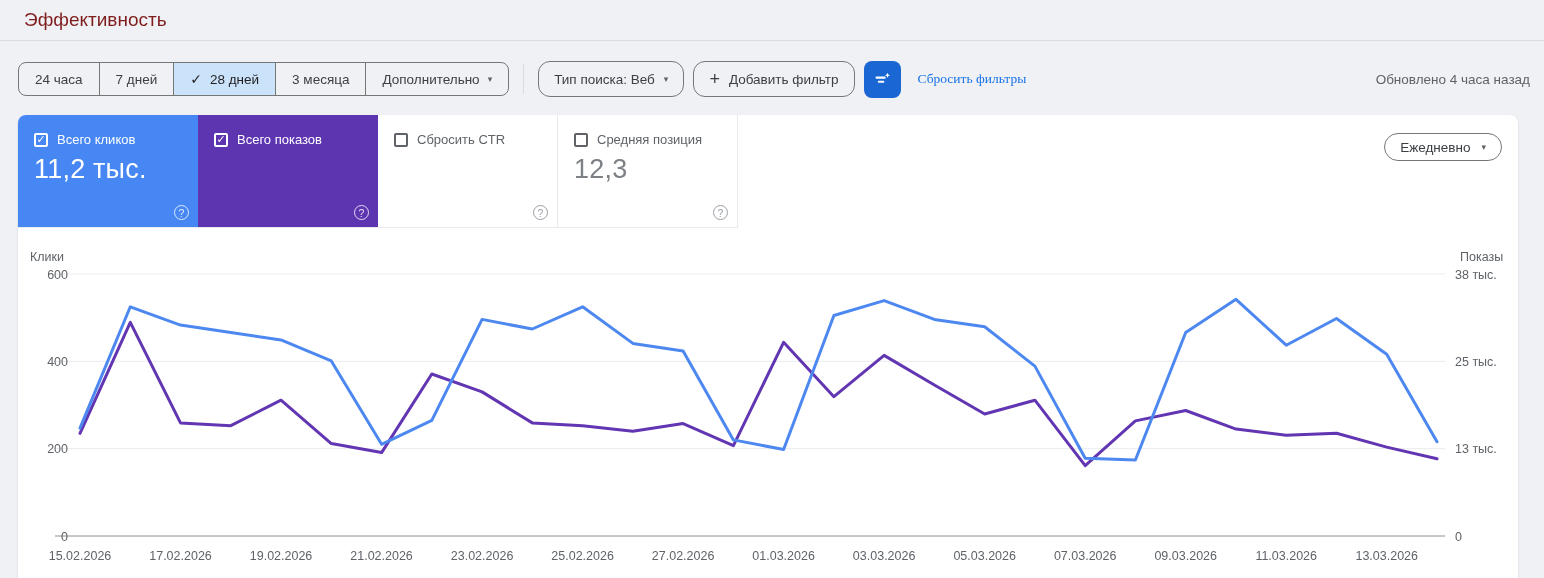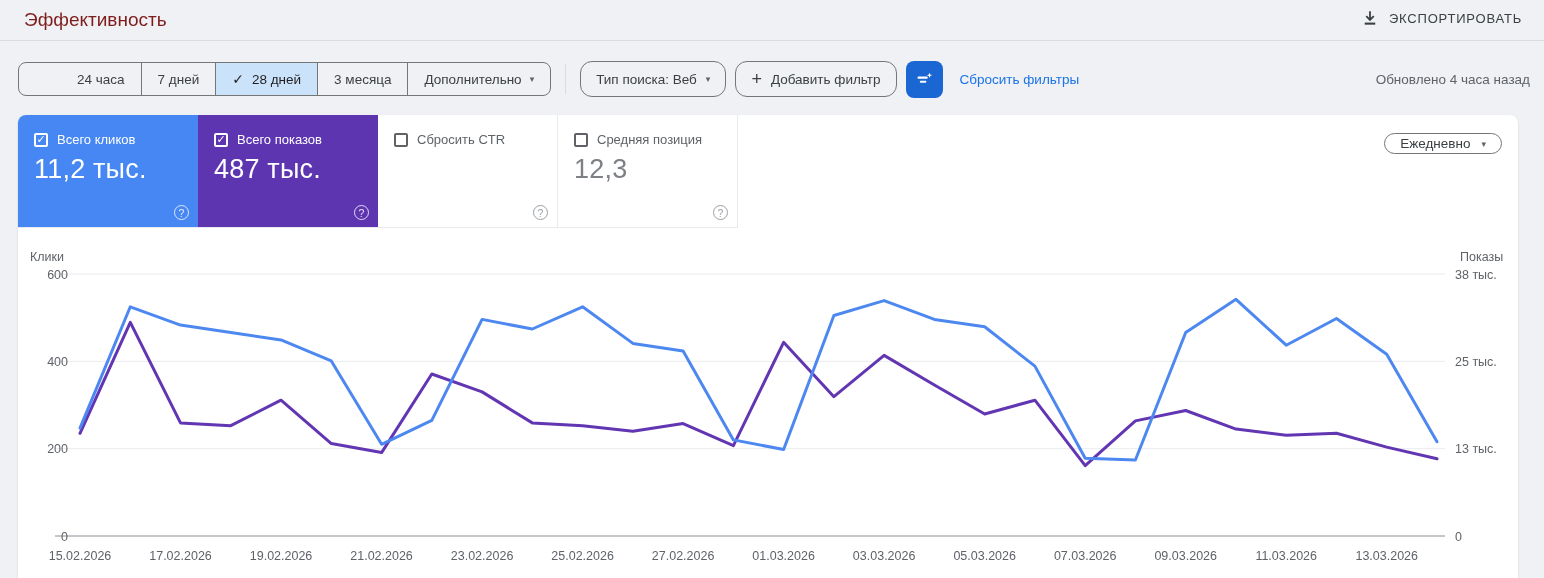--- a/index.html
+++ b/index.html
@@ -77,15 +77,6 @@
 
 <div class="header">
   <div class="page-title">Эффективность</div>
-  <button class="export-btn">
-    <span style="display:flex">
-      <svg width="18" height="18" viewBox="0 0 24 24">
-        <path d="M12 3v11M7 9.5l5 5 5-5" fill="none" stroke="#3c4043" stroke-width="2.4"></path>
-        <path d="M5 19.5h14" stroke="#3c4043" stroke-width="2.8"></path>
-      </svg>
-    </span>
-    <span>ЭКСПОРТИРОВАТЬ</span>
-  </button>
 </div>
 
 <div class="toolbar">

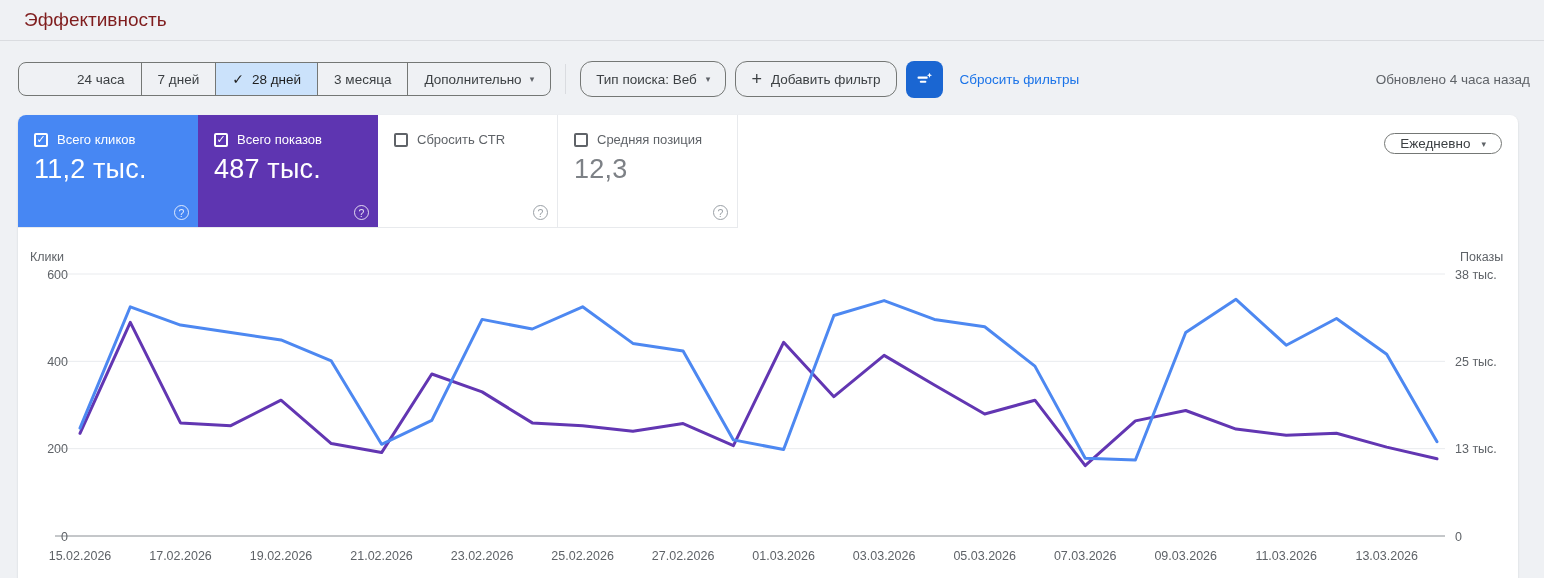--- a/index.html
+++ b/index.html
@@ -18,7 +18,7 @@
   
   .toolbar { display:flex; align-items:center; margin:19px 0 0 18px; height:38px; }
   .range-group { display:flex; align-items:stretch; height:34px;
-    border:1px solid #747775; border-radius:8px; overflow:hidden;padding-left:42px; }
+    border:1px solid #747775; border-radius:8px; overflow:hidden; }
   .range-chip { display:flex; align-items:center; gap:8px; padding:0 16px;
     font-size:13.5px; color:#3c4043; cursor:pointer; border-left:1px solid #747775; }
   .range-chip:first-child { border-left:none; }

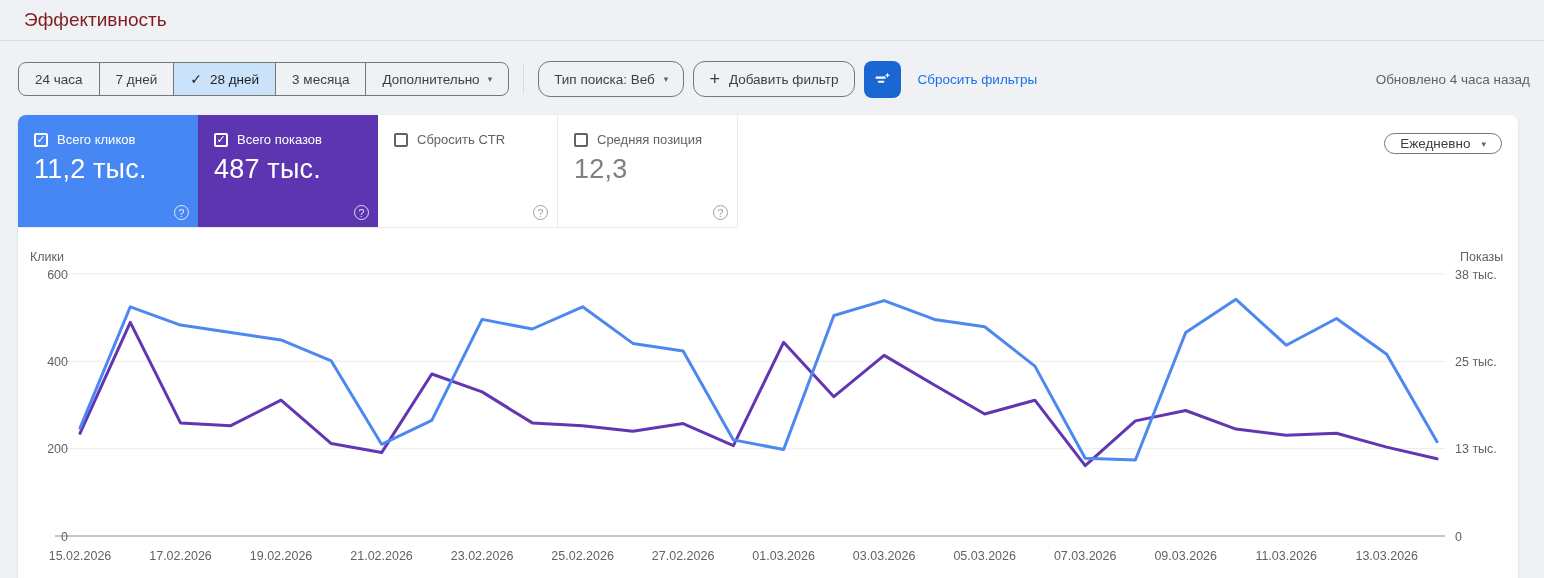--- a/index.html
+++ b/index.html
@@ -34,7 +34,7 @@
   .filter-fab { width:37px; height:37px; margin-left:9px; border:none; border-radius:8px;
     background:#1a66d2; display:flex; align-items:center; justify-content:center; cursor:pointer; }
   .reset-link { margin-left:17px; font-size:13.5px; font-weight:500; color:#1a73e8;
-    background:none; border:none; cursor:pointer; font-family:Liberation Sans, sans-serif; }
+    background:none; border:none; cursor:pointer; font-family:Liberation Serif, serif; }
   .updated { margin-left:auto; margin-right:14px; font-size:13.5px; color:#5f6368; }
 
   

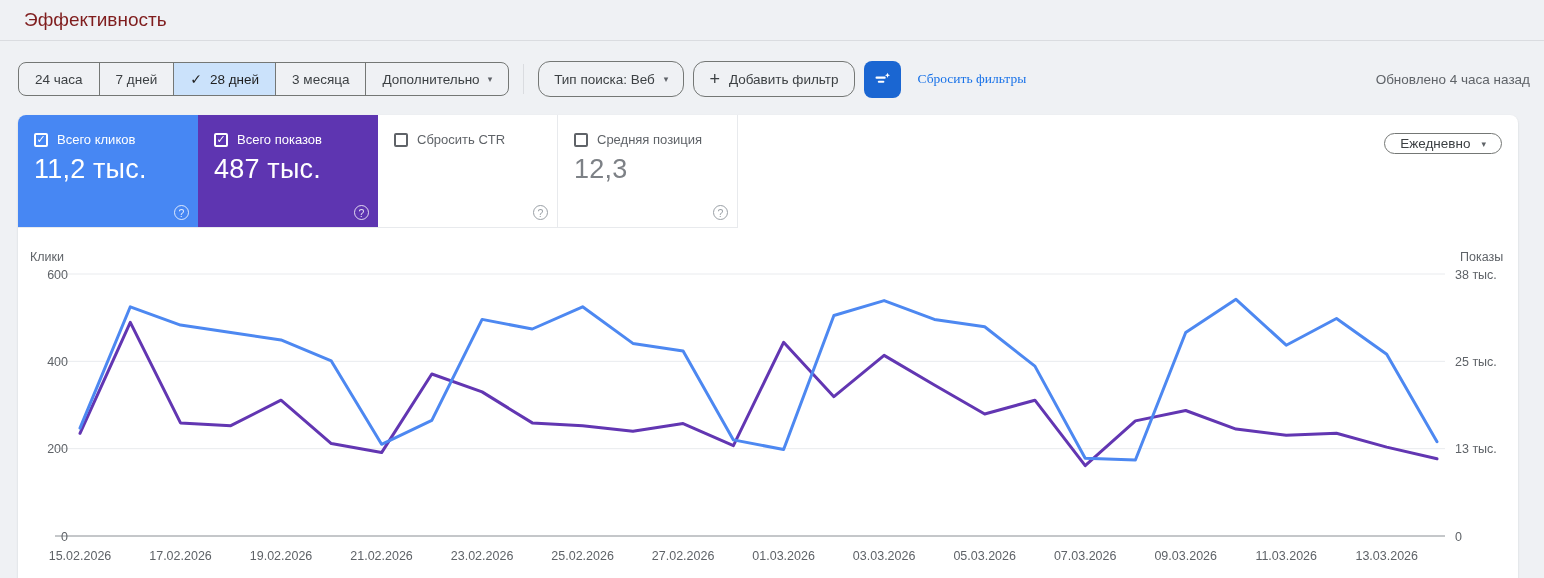--- a/index.html
+++ b/index.html
@@ -62,7 +62,7 @@
   .metric-card.on .help-ic { border-color:rgba(255,255,255,.8); color:rgba(255,255,255,.85); }
   .metric-card.plain .help-ic { border-color:#9aa0a6; color:#9aa0a6; }
 
-  .gran-btn { position:absolute; right:16px; top:18px; height:21px; display:flex;
+  .gran-btn { position:absolute; right:16px; top:18px; height:28px; display:flex;
     align-items:center; gap:11px; padding:0 15px; border:1px solid #747775;
     border-radius:16px; background:#fff; font-size:13.5px; color:#3c4043;
     cursor:pointer; font-family:inherit; }

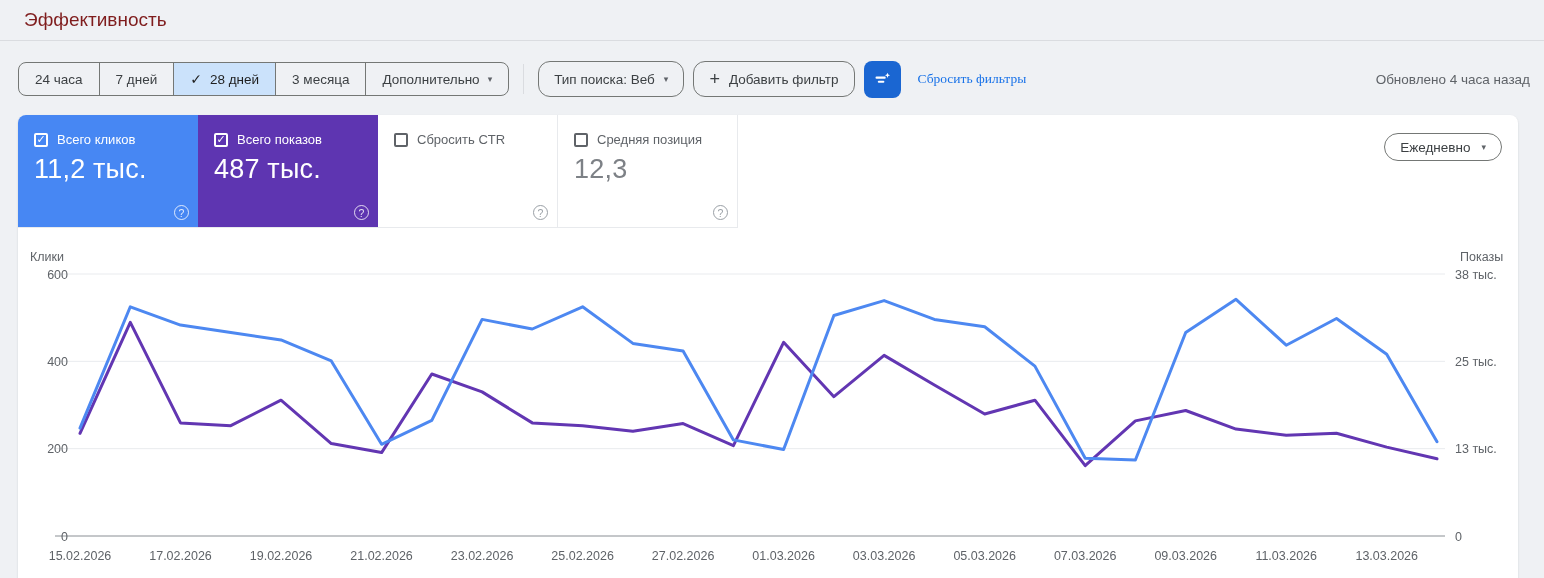--- a/index.html
+++ b/index.html
@@ -143,7 +143,6 @@
             <span class="cbx">✓</span>
             <span>Всего показов</span>
           </div>
-          <div class="card-value">487 тыс.</div>
           <span class="help-ic">?</span>
         </div>
         <div class="metric-card c2 plain">

